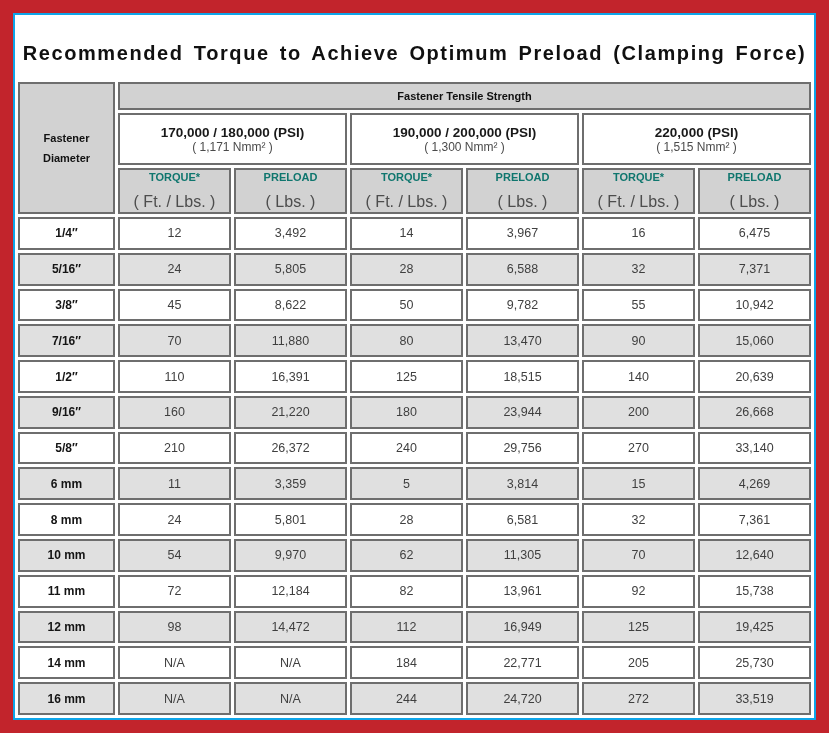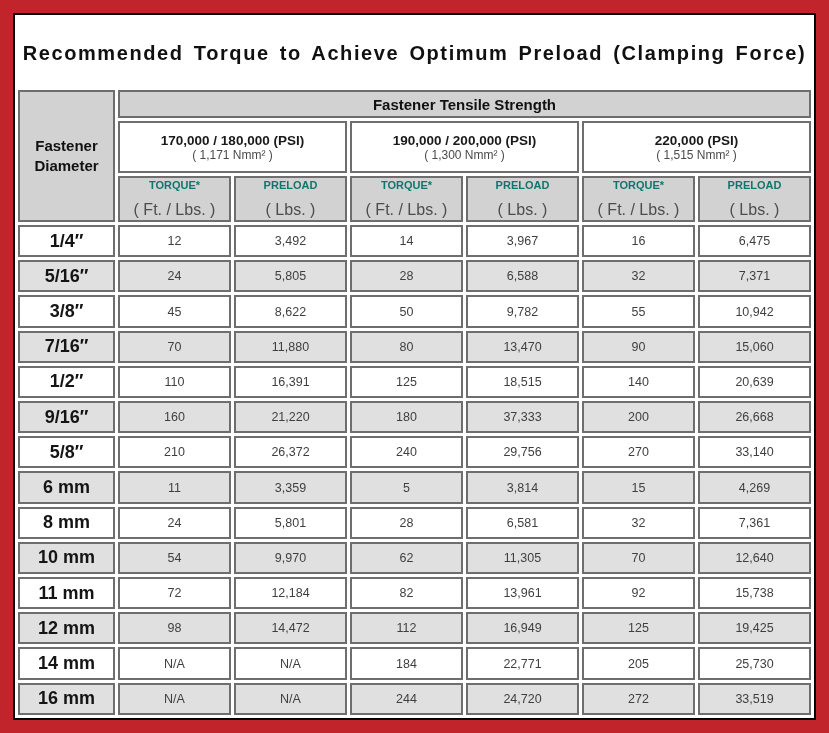--- a/index.html
+++ b/index.html
@@ -18,11 +18,10 @@
     position: absolute;
     inset: 13px;
     background: #ffffff;
-    border: 2px solid #000000;
+    border: 2px solid #0ea5e9;
     display: flex;
     flex-direction: column;
     box-sizing: border-box;
-    gap: 8px;
   }
   .title-block {
     flex: 0 0 auto;

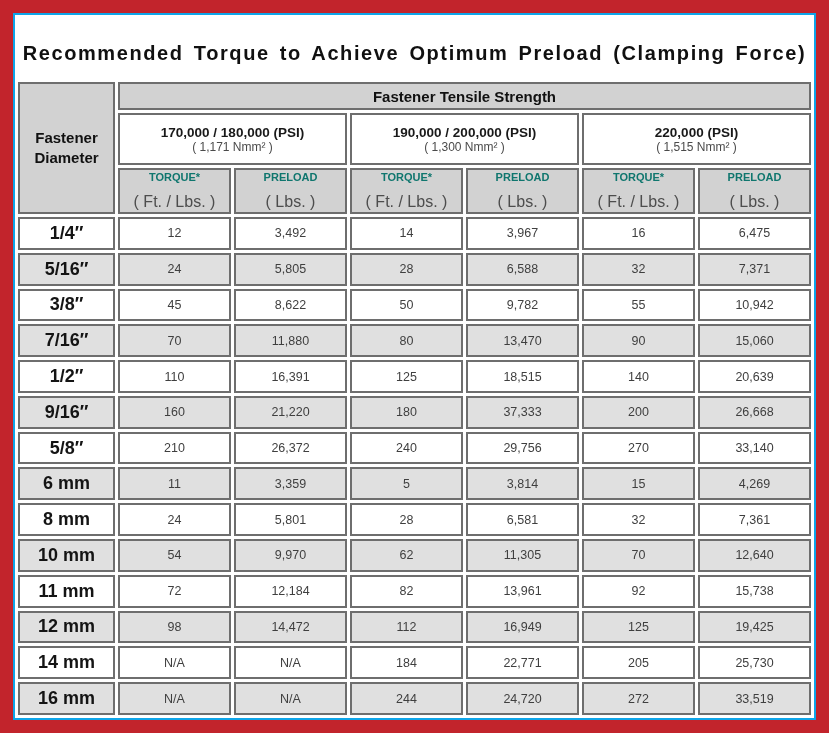--- a/index.html
+++ b/index.html
@@ -63,7 +63,7 @@
     overflow: hidden;
   }
   .gray-cell { background: #d2d2d2; }
-  .tensile-row th { height: 24px; font-size: 15px; font-weight: bold; color: #111; }
+  .tensile-row th { height: 24px; font-size: 11px; font-weight: bold; color: #111; }
   .corner-cell {
     font-size: 15px;
     font-weight: bold;

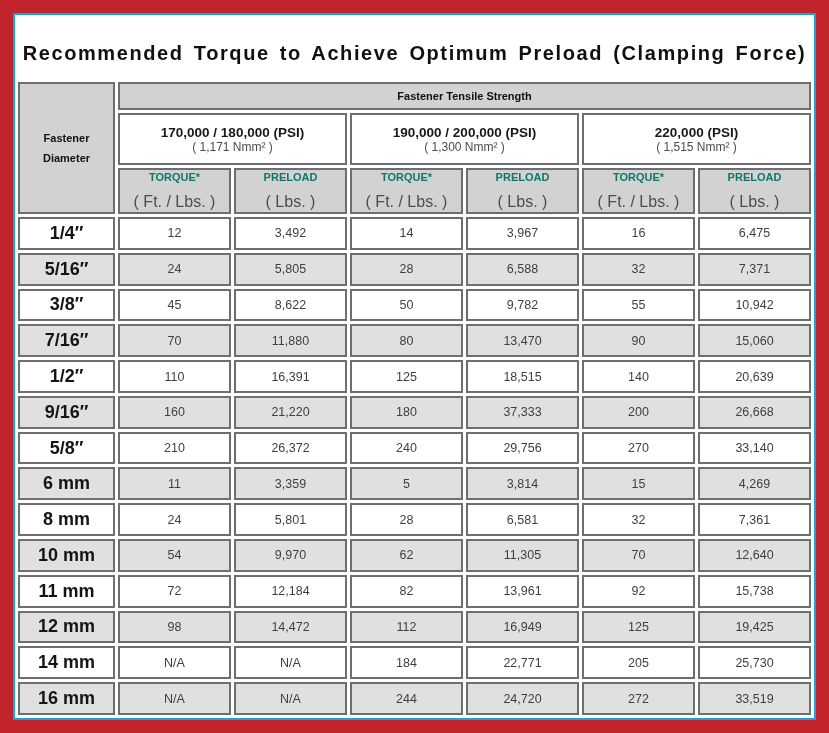--- a/index.html
+++ b/index.html
@@ -77,7 +77,7 @@
   .sub-label { font-size: 11px; font-weight: bold; color: #0f766e; }
   .sub-unit { font-size: 16px; font-weight: normal; color: #4d4d4d; margin-top: 10px; }
   tbody th.diam {
-    font-size: 18px;
+    font-size: 12px;
     font-weight: bold;
     color: #141414;
     background: #ffffff;

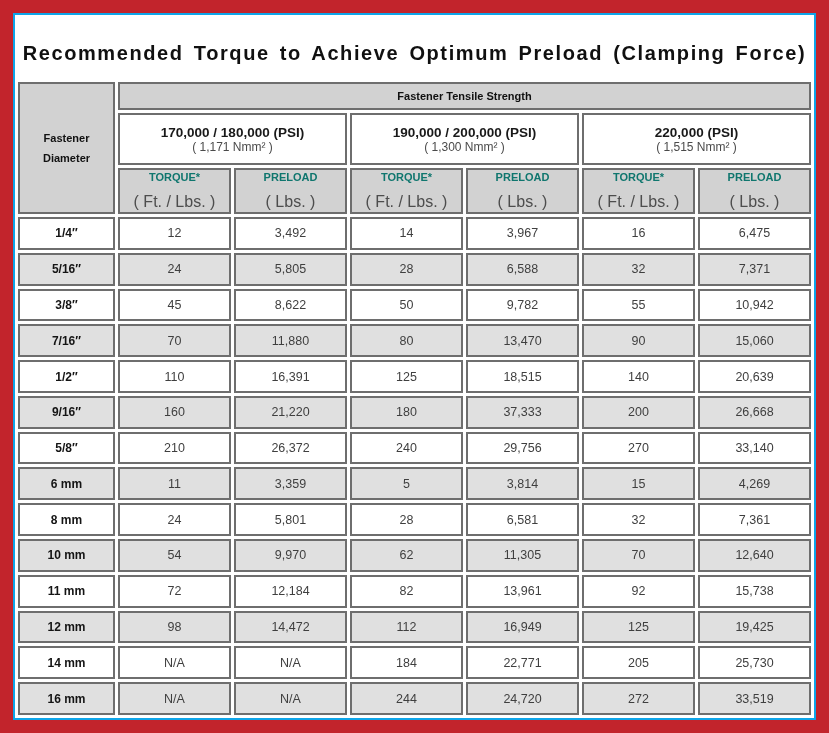--- a/index.html
+++ b/index.html
@@ -208,7 +208,7 @@
     <td class="val">160</td>
     <td class="val">21,220</td>
     <td class="val">180</td>
-    <td class="val">37,333</td>
+    <td class="val">23,944</td>
     <td class="val">200</td>
     <td class="val">26,668</td>
   </tr>

